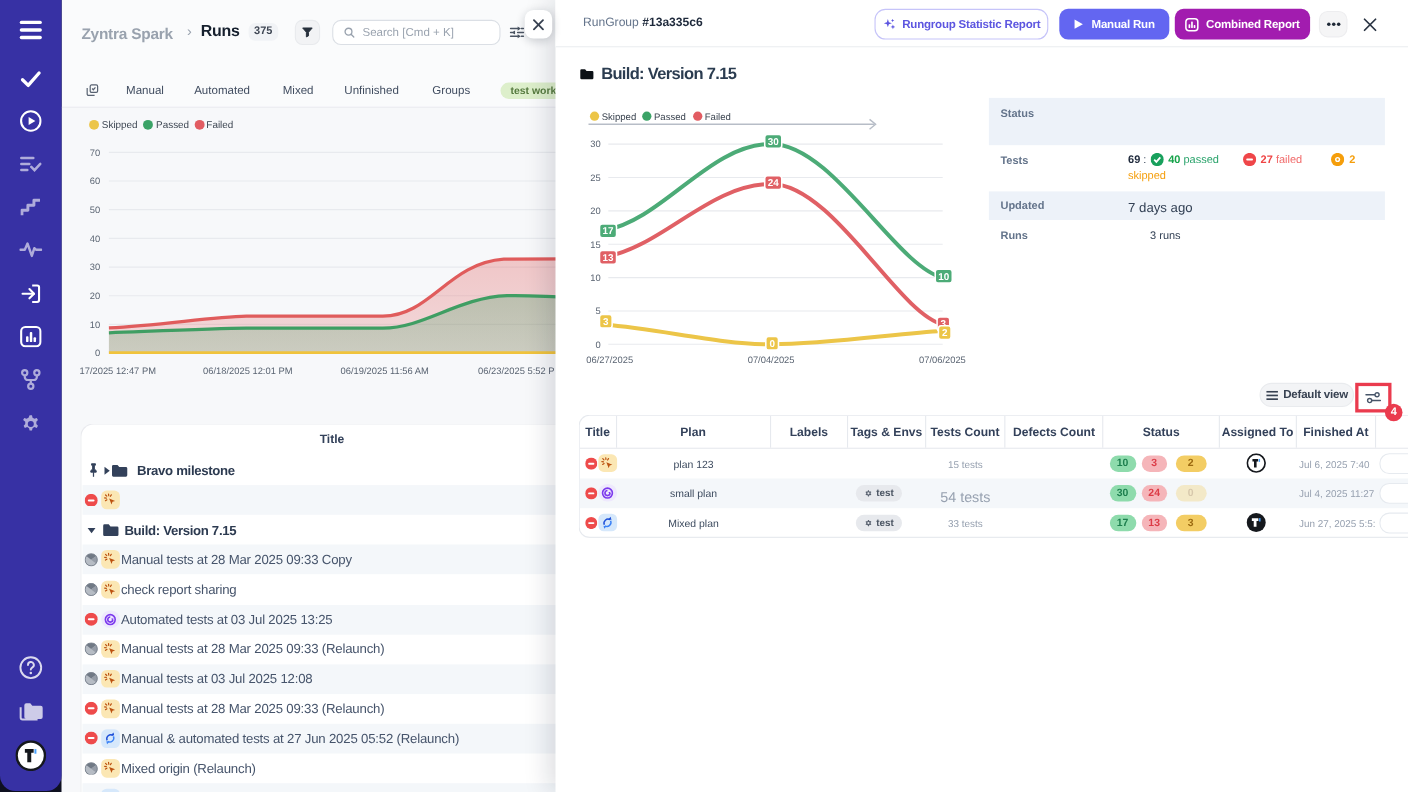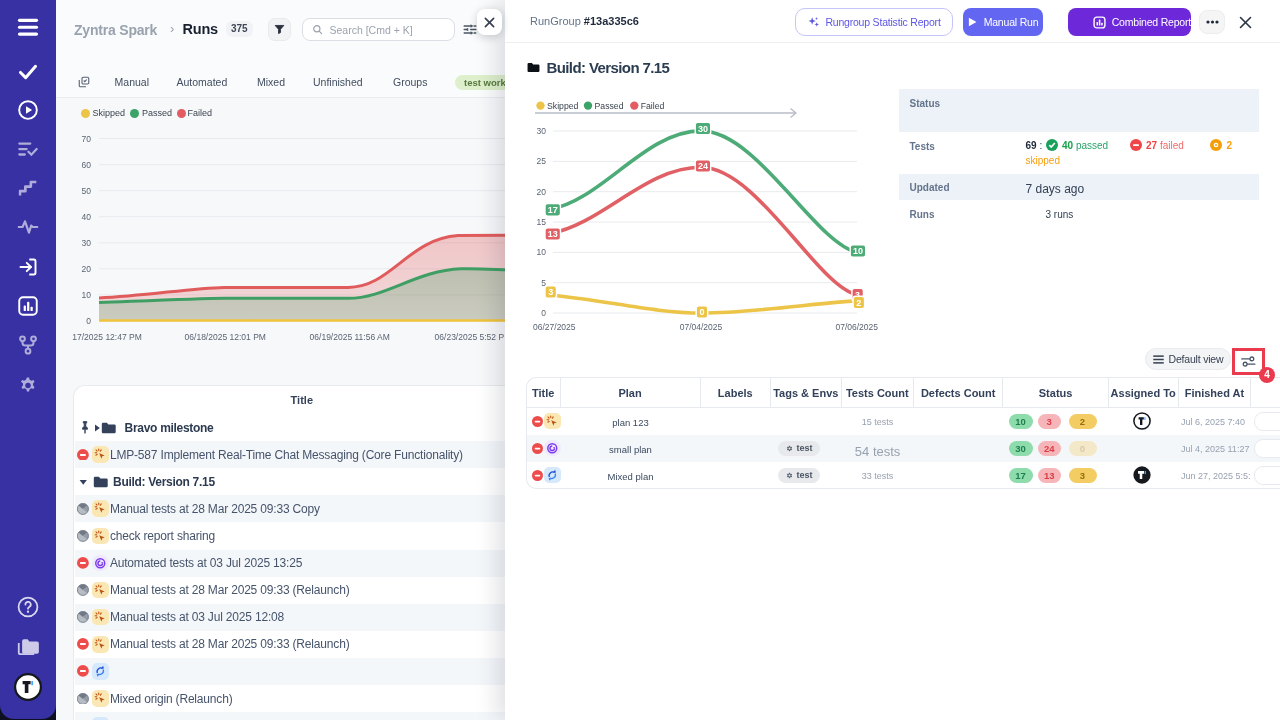--- a/index.html
+++ b/index.html
@@ -15,7 +15,7 @@
 .prow.alt { background:#f4f7fa; }
 .ptxt { position:absolute; top:50%; transform:translateY(-50%); font-size:12px; letter-spacing:-0.18px; color:#46546b; white-space:nowrap; }
 #panel { position:absolute; left:505px; top:0; width:775px; height:720px; background:#fff; box-shadow:-7px 0 22px rgba(15,23,42,.14); z-index:10; }
-.btn { position:absolute; display:flex; align-items:center; justify-content:center; font-weight:400; font-size:10.5px; white-space:nowrap; letter-spacing:-0.2px; }
+.btn { position:absolute; display:flex; align-items:center; justify-content:center; font-weight:700; font-size:10.5px; white-space:nowrap; letter-spacing:-0.2px; }
 #closebtn { position:absolute; left:-28.5px; top:9px; width:25.5px; height:26px; background:#fff; border-radius:8px; box-shadow:0 2px 9px rgba(15,23,42,.2); z-index:11; display:flex; align-items:center; justify-content:center; }
 .srow { position:absolute; left:393.5px; width:360px; }
 .srow.lit { background:#edf2f9; }

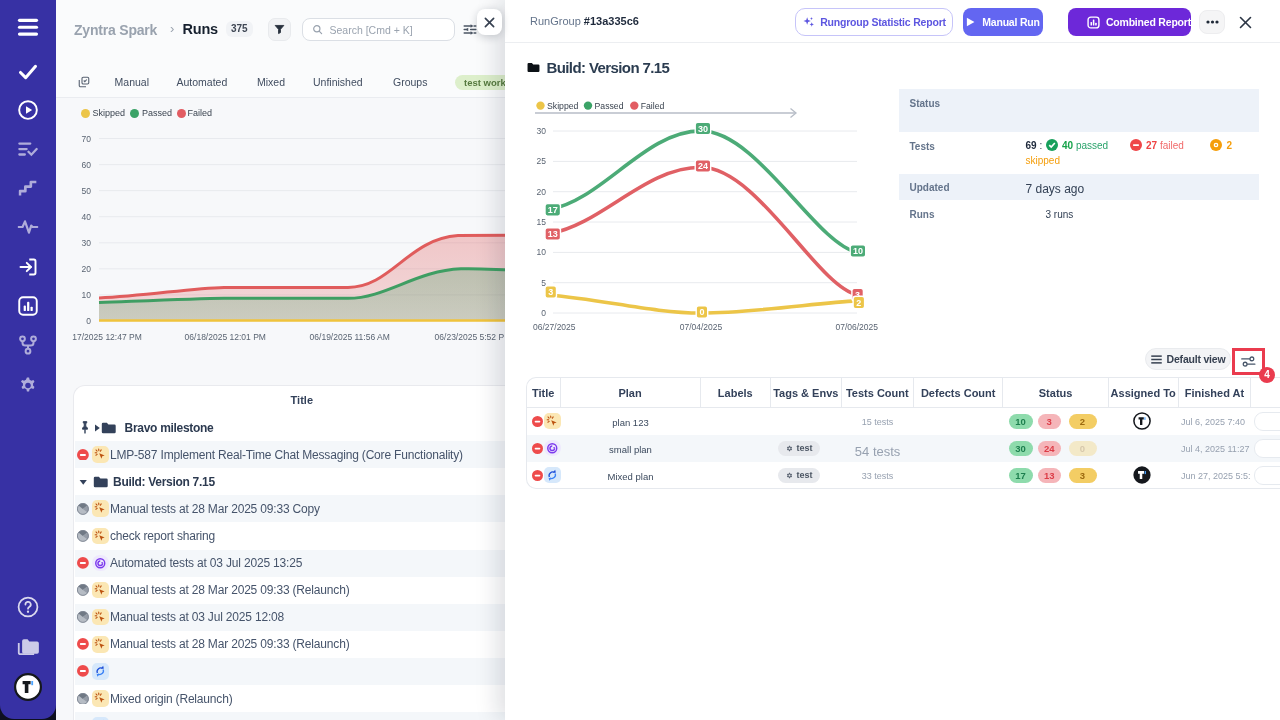--- a/index.html
+++ b/index.html
@@ -392,7 +392,7 @@
           <path d="M18 11.5 l1.1 3 3 1.1 -3 1.1 -1.1 3 -1.1-3 -3-1.1 3-1.1 Z"></path>
           <path d="M17.5 2 l.8 2 2 .8 -2 .8 -.8 2 -.8-2 -2-.8 2-.8 Z"></path>
         </svg>Rungroup Statistic Report</div>
-<div class="btn" style="left:458px;top:8px;width:80px;height:28px;background:#6366f1;border-radius:8px;color:#fff;">
+<div class="btn" style="left:458px;top:8px;width:100px;height:28px;background:#6366f1;border-radius:8px;color:#fff;">
 <svg width="9" height="10" viewBox="0 0 10 11" style="margin-right:7px;">
           <path d="M1 0.8 L9.4 5.5 L1 10.2 Z" fill="#fff"></path>
         </svg>Manual Run</div>

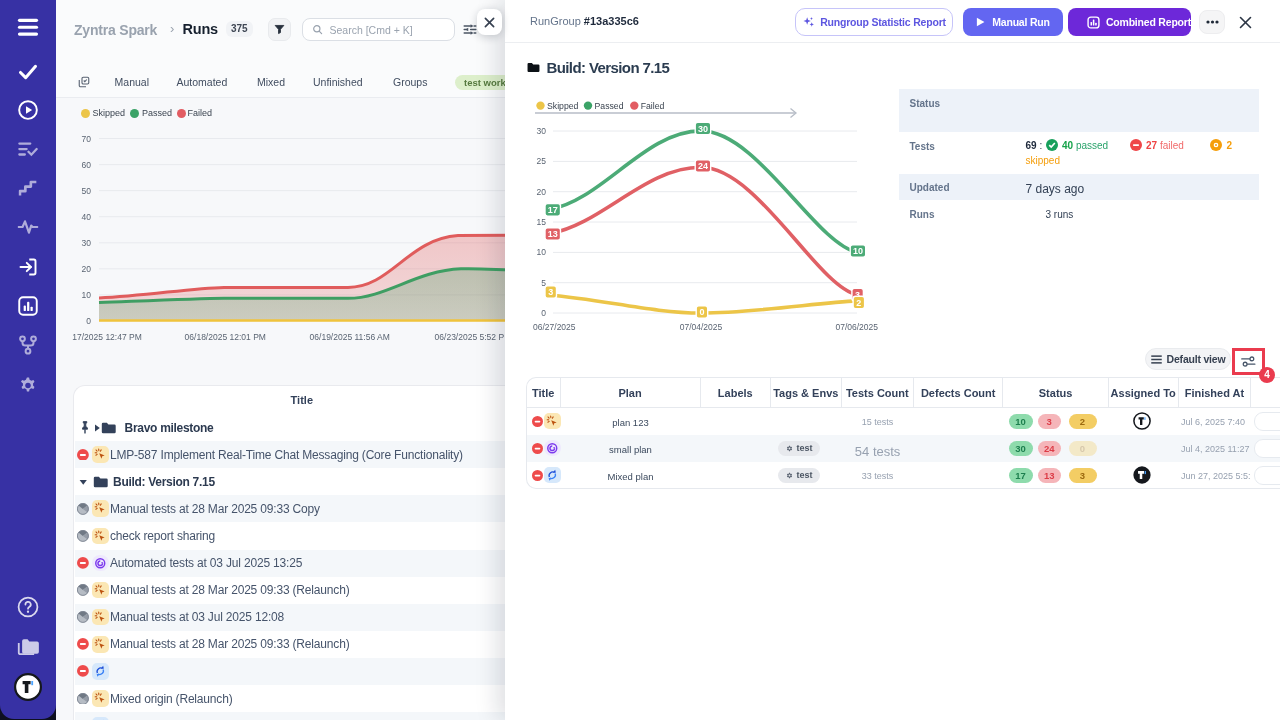--- a/index.html
+++ b/index.html
@@ -396,7 +396,7 @@
 <svg width="9" height="10" viewBox="0 0 10 11" style="margin-right:7px;">
           <path d="M1 0.8 L9.4 5.5 L1 10.2 Z" fill="#fff"></path>
         </svg>Manual Run</div>
-<div class="btn" style="left:563px;top:8px;width:123px;height:28px;background:#6d28d9;border-radius:8px;color:#fff;justify-content:flex-end;">
+<div class="btn" style="left:563px;top:8px;width:123px;height:28px;background:#a21caf;border-radius:8px;color:#fff;">
 <svg width="13" height="13" viewBox="0 0 24 24" style="margin-right:6px;">
           <rect x="2" y="2" width="20" height="20" rx="5" fill="none" stroke="#fff" stroke-width="2.6"></rect>
           <rect x="6.5" y="11" width="2.8" height="6.5" rx="1" fill="#fff"></rect>

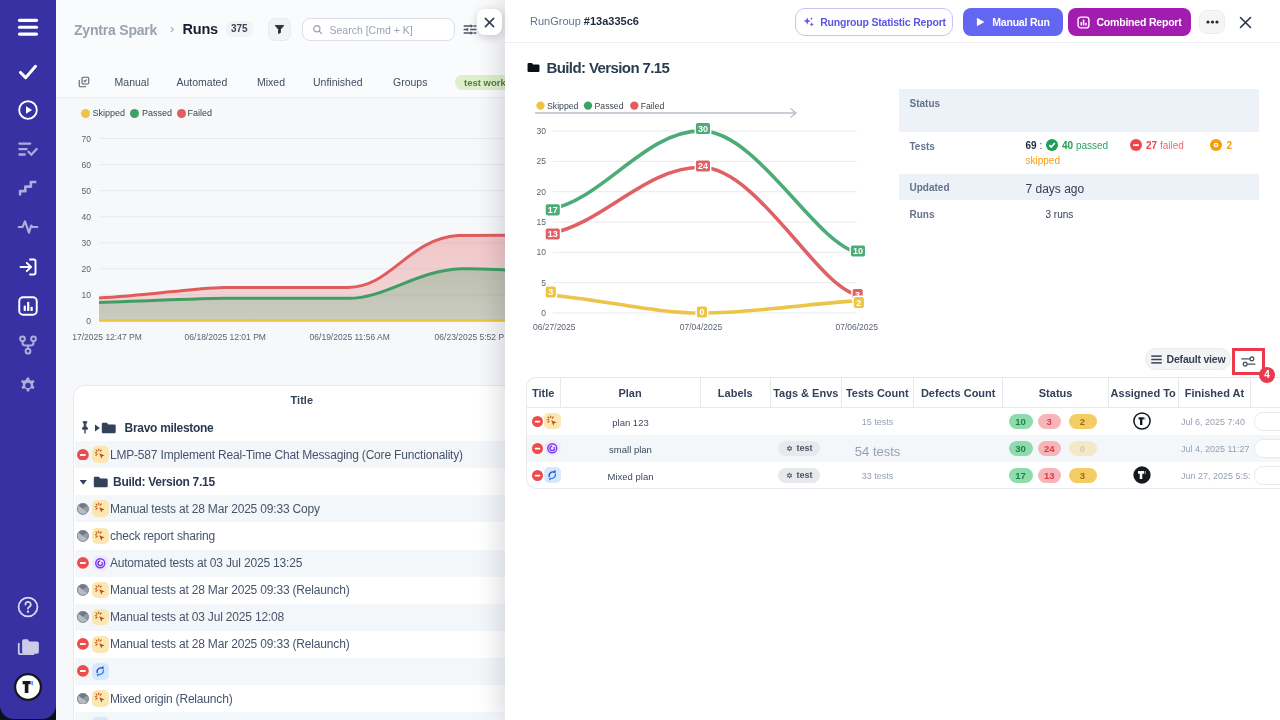--- a/index.html
+++ b/index.html
@@ -136,7 +136,6 @@
               </g>
             </svg>
           </div>
-          <span class="ptxt" style="left:35.3px;">LMP-587 Implement Real-Time Chat Messaging (Core Functionality)</span>
         </div>
 <div class="prow" style="top:82.7px;">
           <svg class="abs" style="left:4px;top:10px;" width="8.5" height="8" viewBox="0 0 10 10">

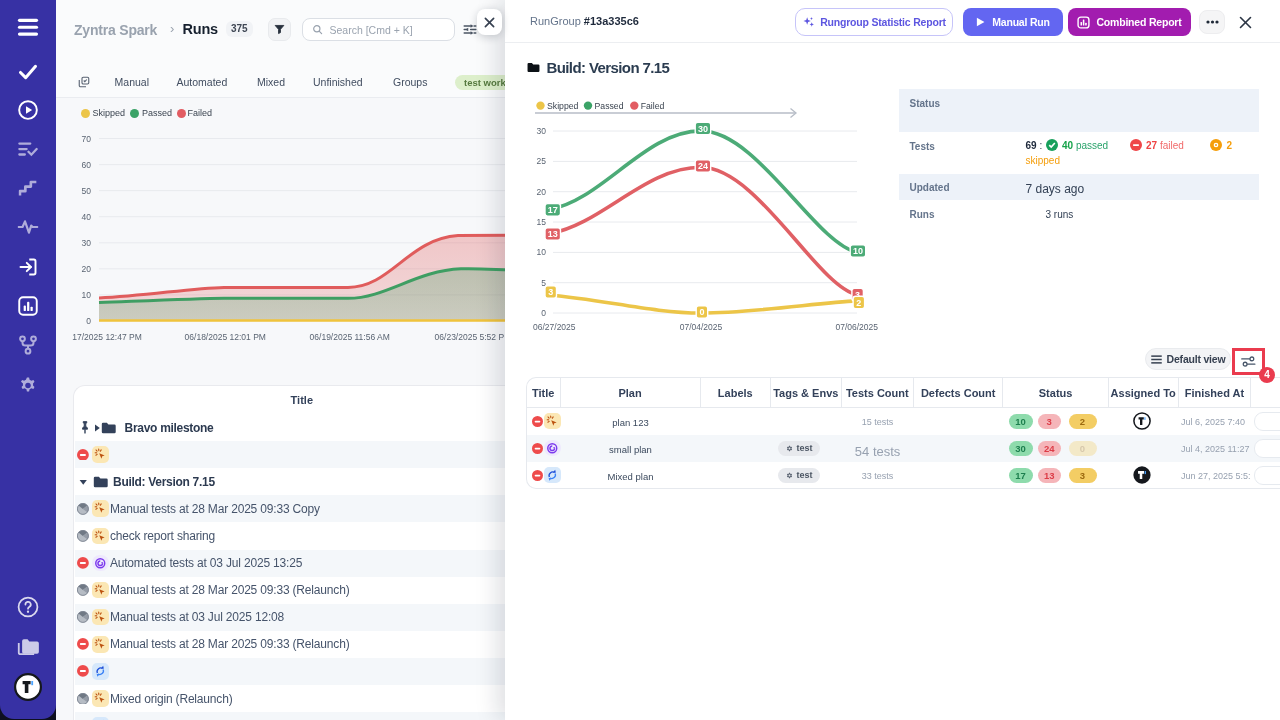--- a/index.html
+++ b/index.html
@@ -276,6 +276,7 @@
               <path d="M6.4 22.4 l-1.3-5.4 5.4 1 Z" fill="#3b82f6"></path>
             </svg>
           </div>
+          <span class="ptxt" style="left:35.3px;">Manual &amp; automated tests at 27 Jun 2025 05:52 (Relaunch)</span>
         </div>
 <div class="prow" style="top:299.5px;">
           <svg class="abs" style="left:2.8px;top:7.6px;" width="11.8" height="11.8" viewBox="0 0 12 12">

